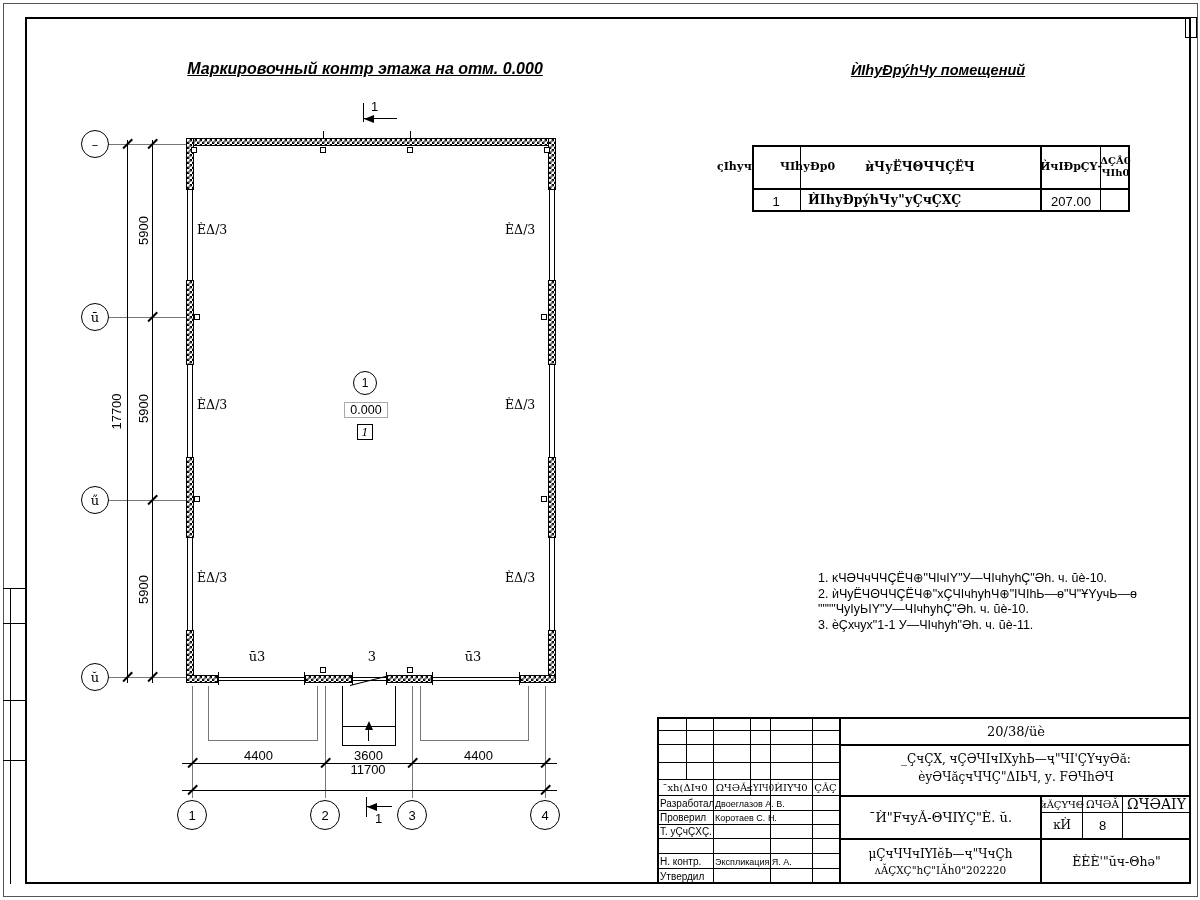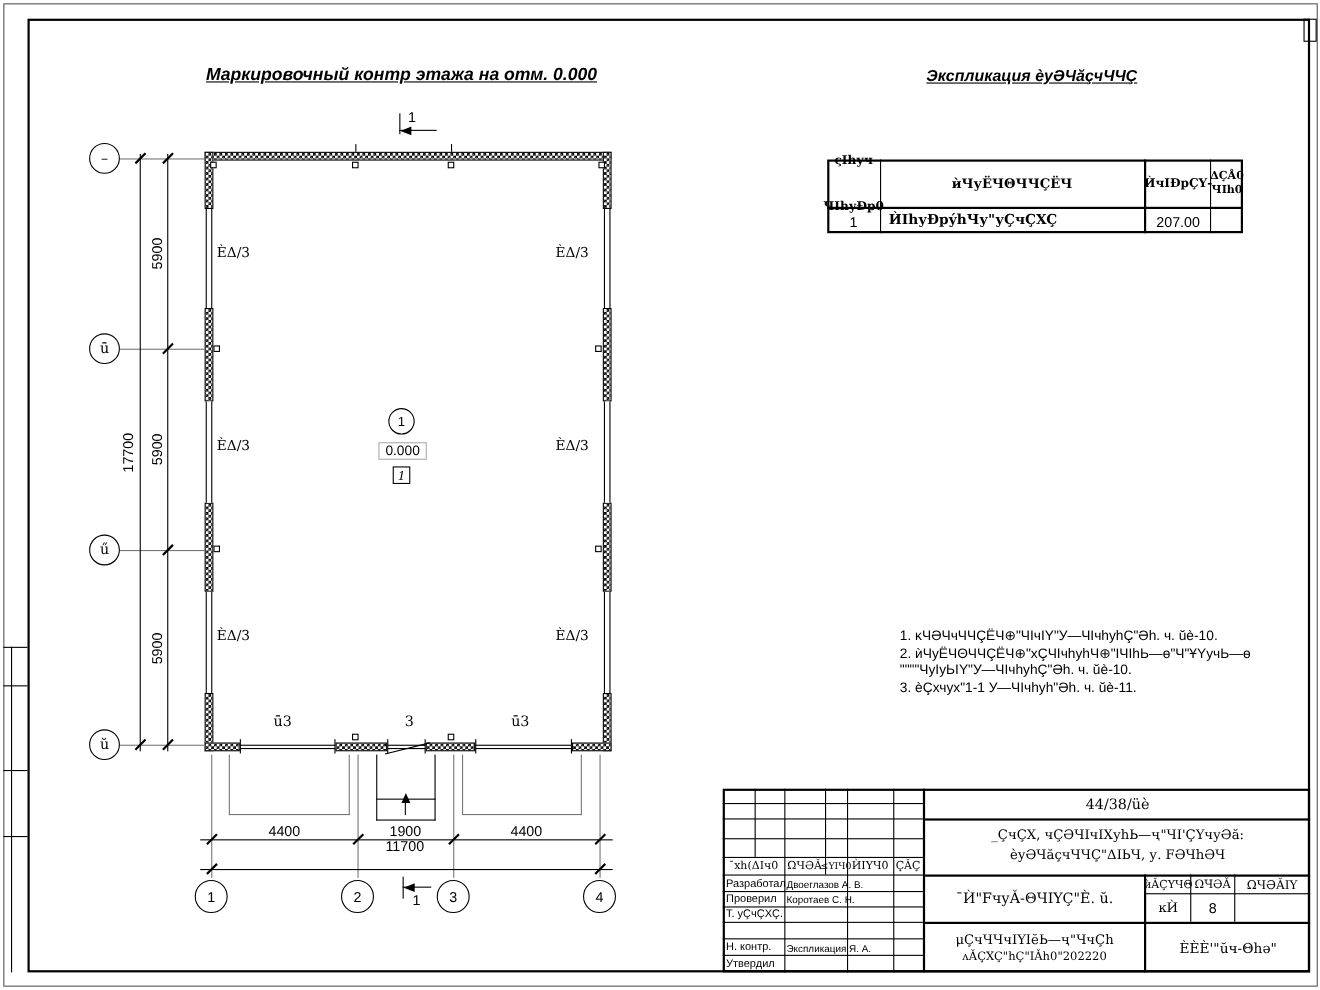--- a/index.html
+++ b/index.html
@@ -39,7 +39,7 @@
 <div class="abs" style="left:1185px;top:17px;width:12px;height:21px;border:1px solid #000;box-sizing:border-box;"></div>
 
 <div class="txt ctr" style="left:190px;top:60px;width:350px;font-size:16px;font-style:italic;font-weight:bold;text-decoration:underline;">Маркировочный контр этажа на отм. 0.000</div>
-<div class="txt ctr" style="left:838px;top:62px;width:200px;font-size:14.5px;font-style:italic;font-weight:bold;text-decoration:underline;">Экспликация ѐуӘЧăçчЧЧÇ</div>
+<div class="txt ctr" style="left:838px;top:62px;width:200px;font-size:14.5px;font-style:italic;font-weight:bold;text-decoration:underline;">ЍIhуÐрýhЧу помещений</div>
 
 <div class="wall" style="left:186px;top:138px;width:370px;height:8px;"></div>
 <div class="wall" style="left:186px;top:138px;width:8px;height:52px;"></div>

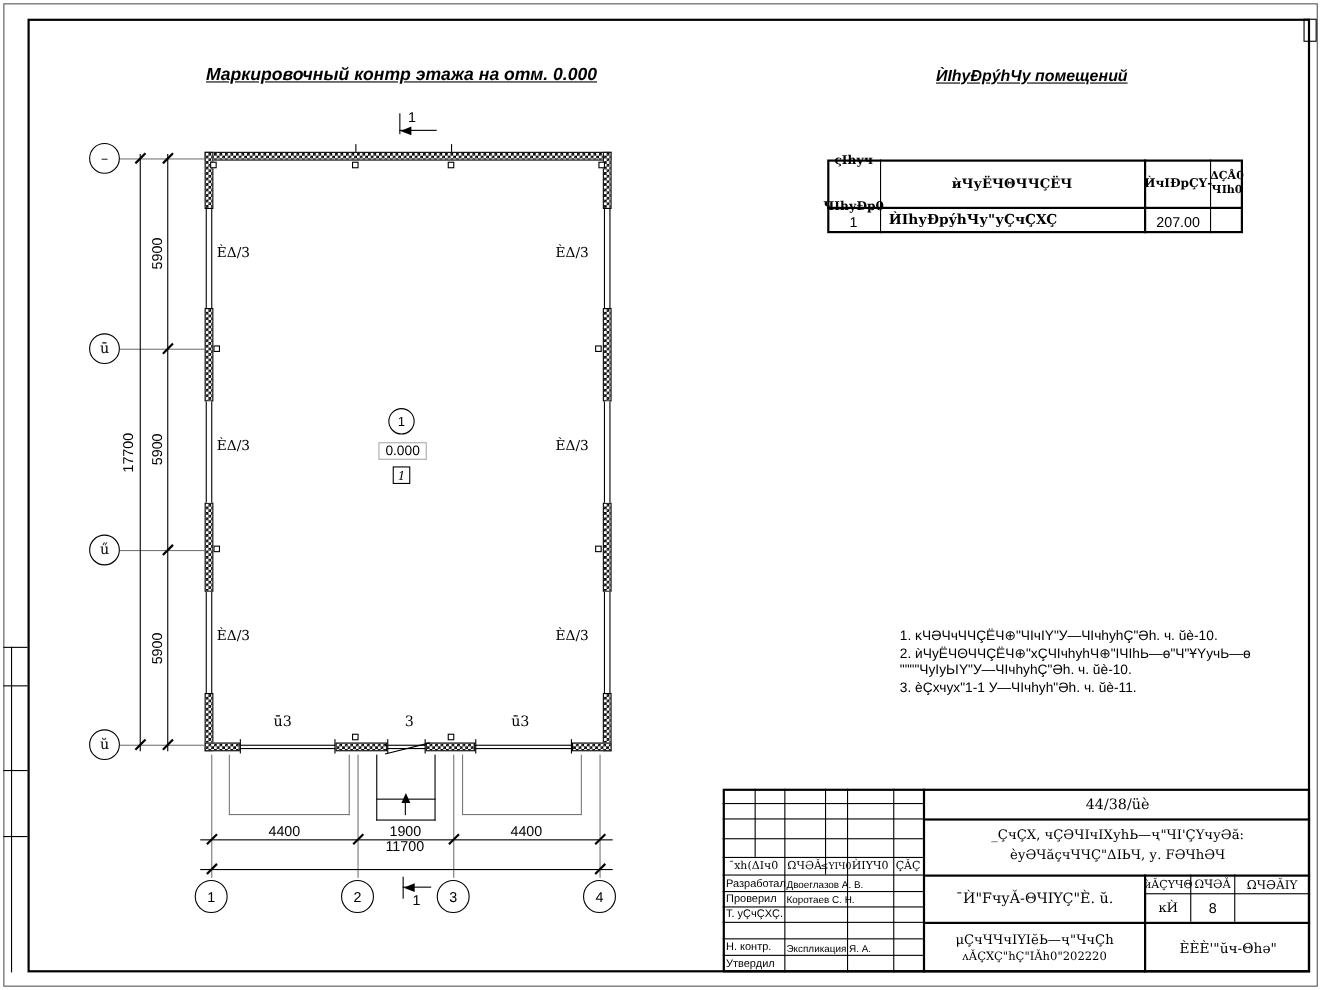--- a/index.html
+++ b/index.html
@@ -192,7 +192,7 @@
 <div class="ln" style="left:1100px;top:145px;width:1px;height:67px;"></div>
 <div class="ln" style="left:752px;top:188px;width:378px;height:2px;"></div>
 
-<div class="txt ctr g" style="left:753px;top:150px;width:46px;height:34px;font-size:11px;font-weight:bold;line-height:1.25;flex-direction:column;gap:28px;">
+<div class="txt ctr g" style="left:753px;top:150px;width:46px;height:34px;font-size:11px;font-weight:bold;line-height:1.25;flex-direction:row;gap:28px;">
   <span>ςIhуч</span>
   <span>ЧIhуÐр0</span>
 </div>

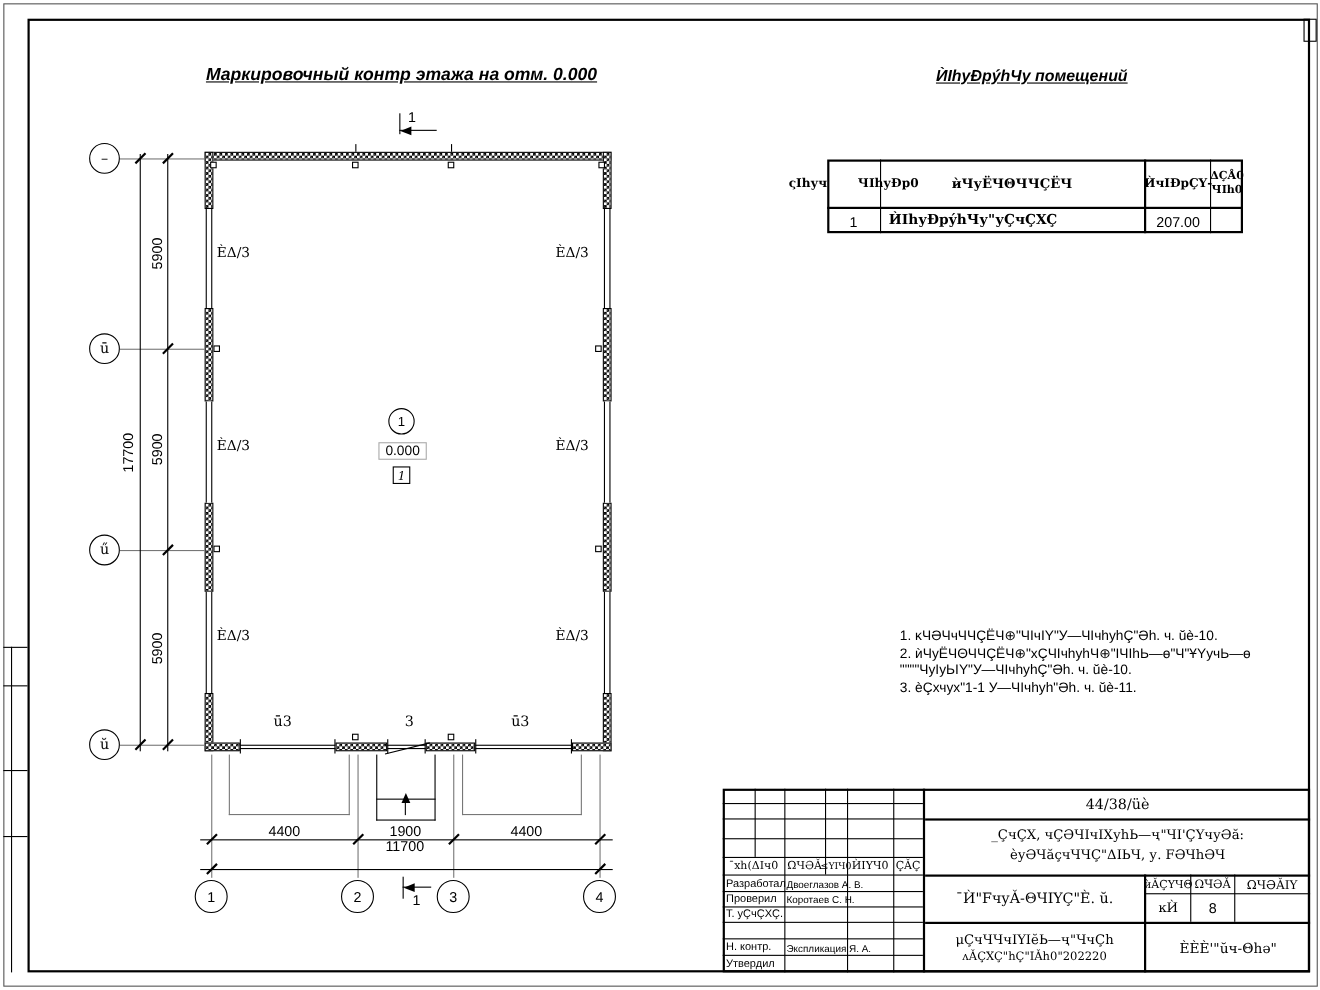--- a/index.html
+++ b/index.html
@@ -240,7 +240,7 @@
 <div class="ln" style="left:1122px;top:795px;width:1px;height:43px;"></div>
 <div class="ln" style="left:1040px;top:812px;width:151px;height:1px;"></div>
 
-<div class="txt ctr g" style="left:841px;top:722px;width:350px;height:18px;font-size:13px;">44/38/üè</div>
+<div class="txt ctr g" style="left:841px;top:722px;width:350px;height:18px;font-size:13px;">20/38/üè</div>
 <div class="txt ctr g" style="left:845px;top:751px;width:342px;height:15px;font-size:12px;">_ÇчÇX, чÇӘЧIчIXуhЬ—ҷ"ЧI'ÇҮчуӘă:</div>
 <div class="txt ctr g" style="left:845px;top:769px;width:342px;height:15px;font-size:12px;">ѐуӘЧăçчЧЧÇ"ΔIЬЧ, у. FӘЧhӘЧ</div>
 

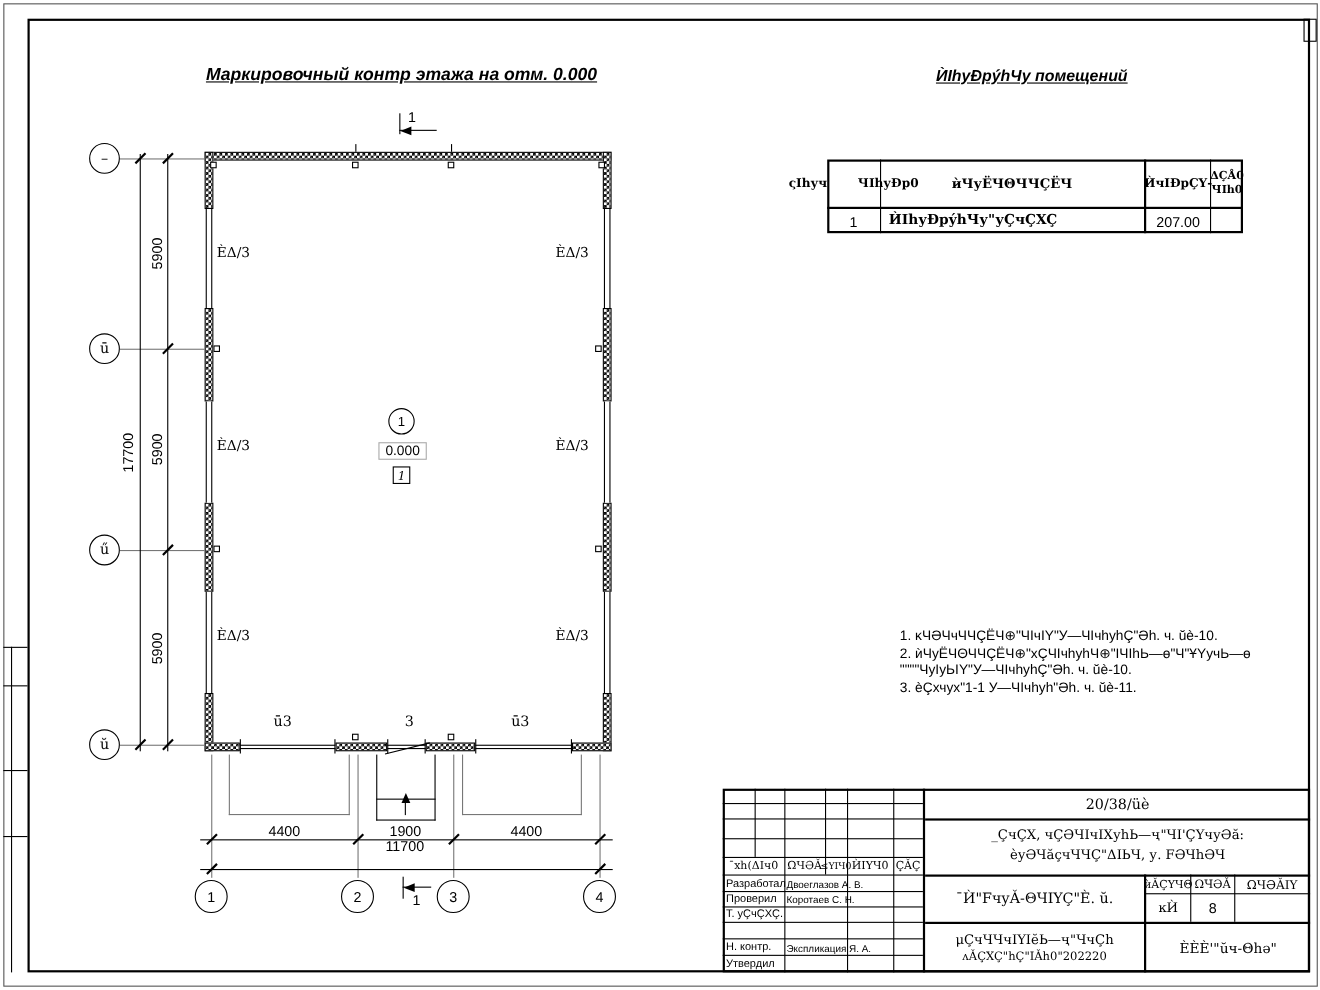--- a/index.html
+++ b/index.html
@@ -157,7 +157,7 @@
 <div class="txt ctr dim vtext" style="left:123px;top:583px;width:40px;height:13px;">5900</div>
 <div class="txt ctr dim vtext" style="left:93px;top:405px;width:46px;height:13px;">17700</div>
 <div class="txt ctr dim" style="left:236px;top:748px;width:45px;">4400</div>
-<div class="txt ctr dim" style="left:346px;top:748px;width:45px;">1900</div>
+<div class="txt ctr dim" style="left:346px;top:748px;width:45px;">3600</div>
 <div class="txt ctr dim" style="left:456px;top:748px;width:45px;">4400</div>
 <div class="txt ctr dim" style="left:338px;top:762px;width:60px;">11700</div>
 

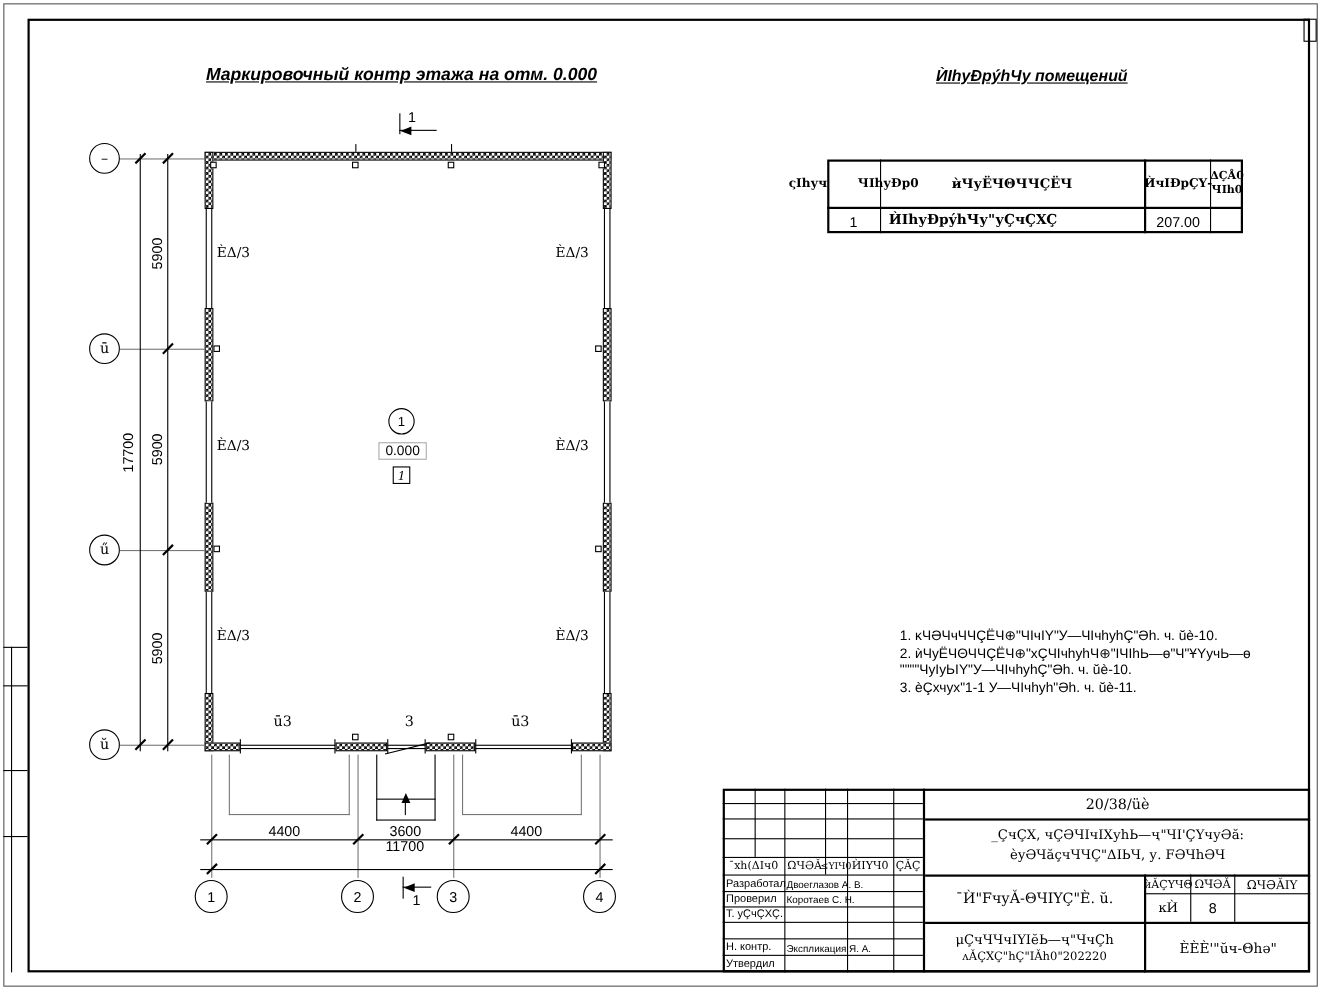--- a/index.html
+++ b/index.html
@@ -266,7 +266,7 @@
 <div class="txt ctr g" style="left:841px;top:797px;width:199px;height:41px;font-size:13px;">¯Ѝ"FчуǍ-ΘЧIYÇ"Ѐ. ŭ.</div>
 <div class="txt ctr g" style="left:1042px;top:796px;width:40px;height:16px;font-size:10px;">ѝǍÇYЧΘ</div>
 <div class="txt ctr g" style="left:1083px;top:796px;width:39px;height:16px;font-size:10.5px;">ΩЧӘǍ</div>
-<div class="txt ctr g" style="left:1123px;top:796px;width:67px;height:16px;font-size:11px;">ΩЧӘǍIY</div>
+<div class="txt ctr g" style="left:1123px;top:796px;width:67px;height:16px;font-size:14px;">ΩЧӘǍIY</div>
 <div class="txt ctr g" style="left:1042px;top:813px;width:40px;height:24px;font-size:12px;">ĸЍ</div>
 <div class="txt ctr" style="left:1083px;top:813px;width:39px;height:24px;font-size:13px;">8</div>
 <div class="txt ctr" style="left:1123px;top:813px;width:67px;height:24px;font-size:13px;"></div>

